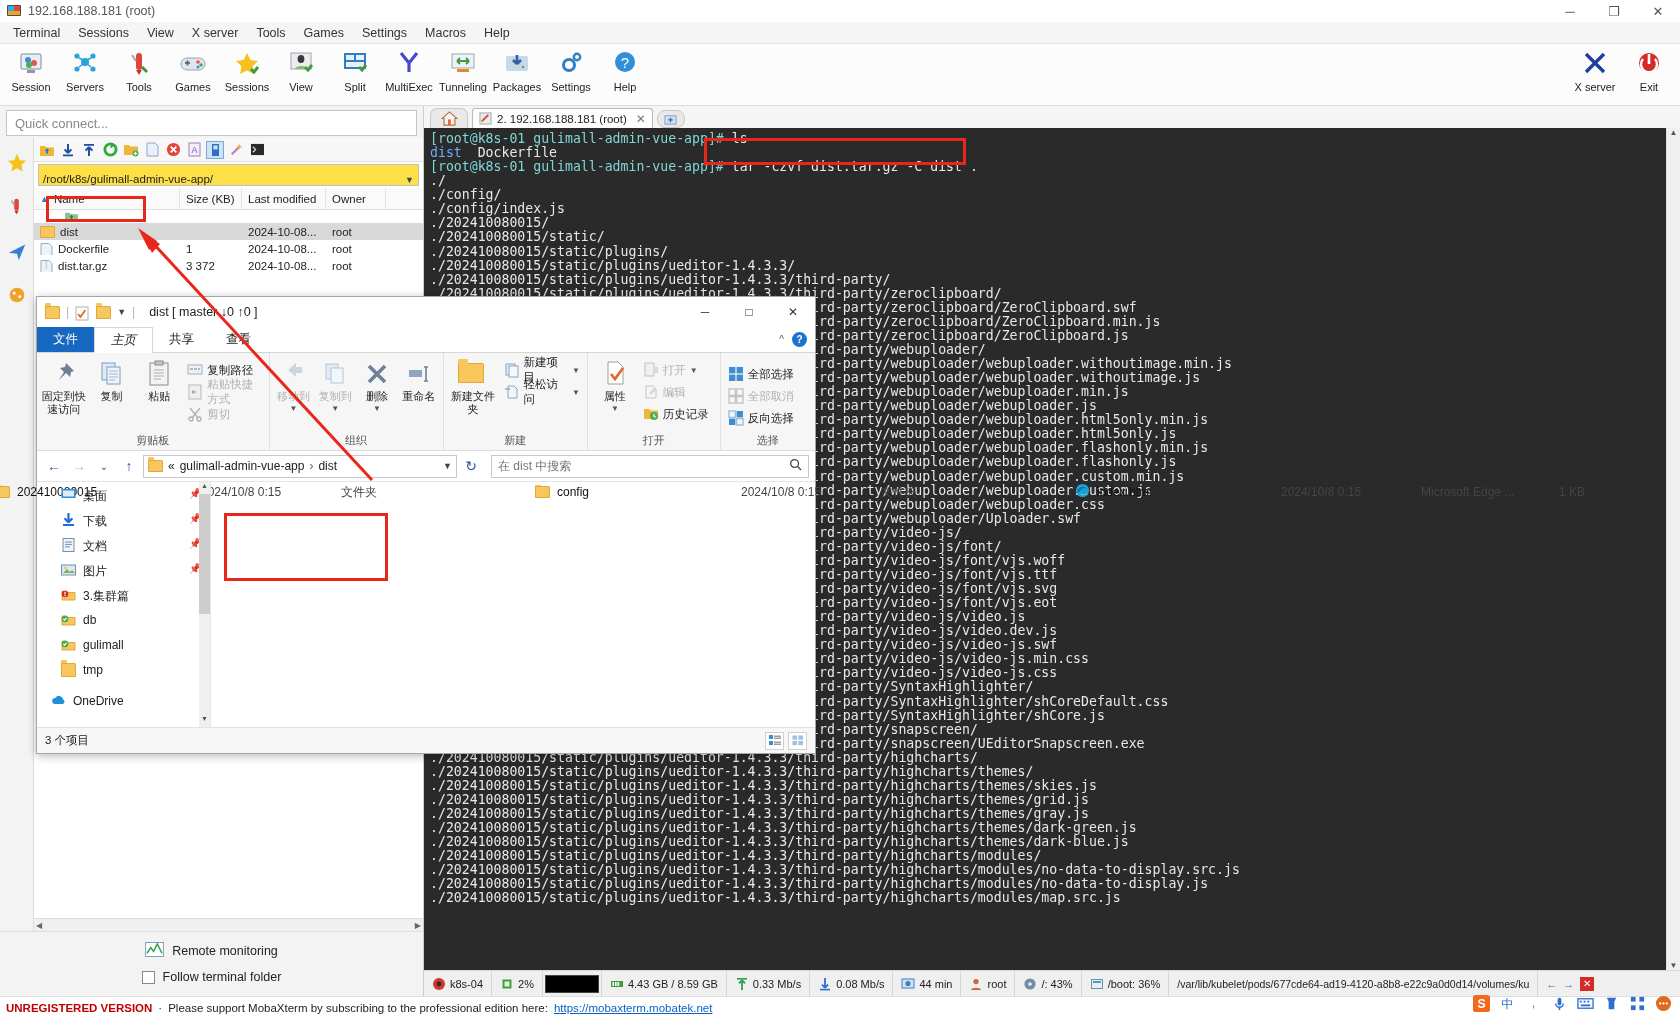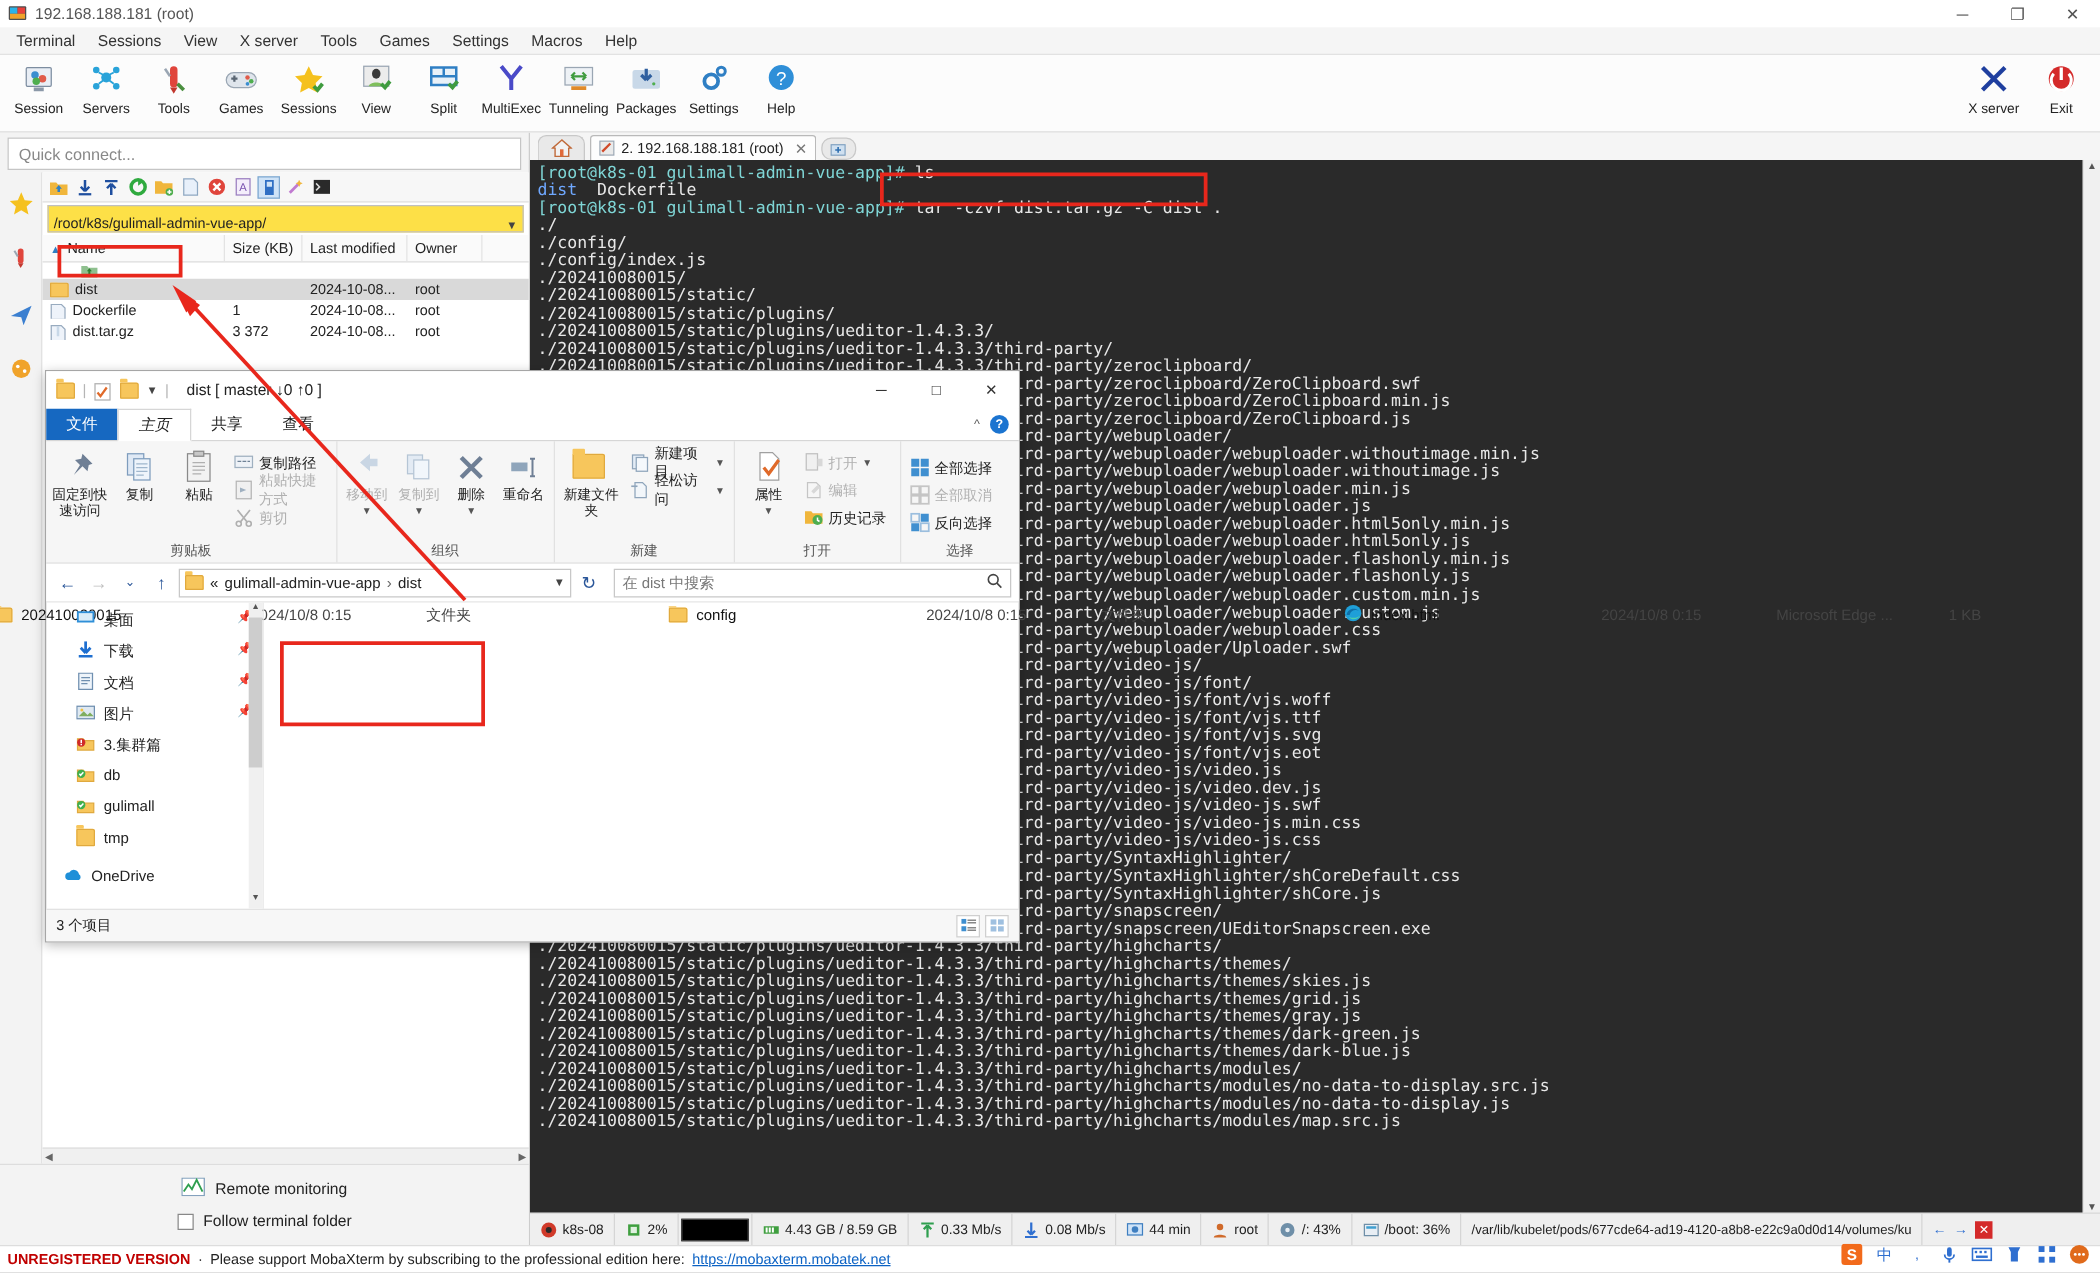--- a/index.html
+++ b/index.html
@@ -580,7 +580,7 @@
                 <circle cx="7" cy="7" r="6" fill="#d03a2a"></circle>
                 <circle cx="7" cy="7" r="2.4" fill="#2a2a2a"></circle>
               </svg></span>
-            <span>k8s-08</span>
+            <span>k8s-04</span>
           </div>
         <div class="sb-cell">
             <span class="ic"><svg width="14" height="14" viewBox="0 0 14 14">

